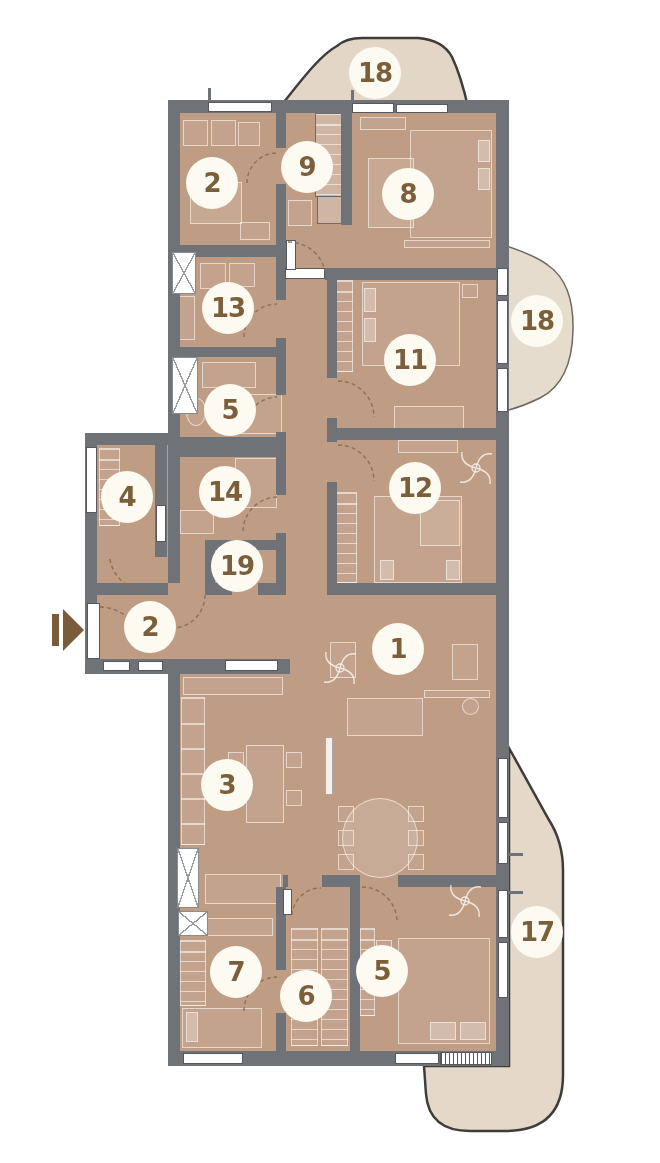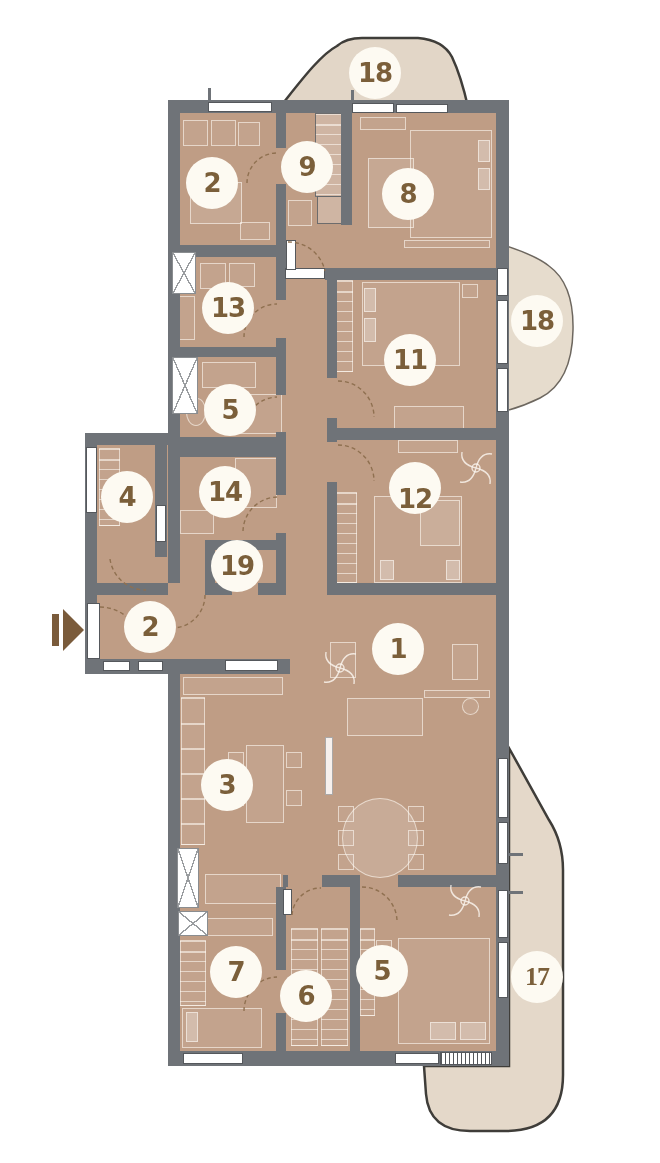--- a/index.html
+++ b/index.html
@@ -269,7 +269,7 @@
       <div class="circ" style="left: 384px; top: 334px;">
         <span>11</span>
       </div>
-      <div class="circ" style="left: 389px; top: 462px; align-items: flex-end;">
+      <div class="circ" style="left: 389px; top: 462px;">
         <span>12</span>
       </div>
       <div class="circ" style="left: 202px; top: 282px; align-items: center;">

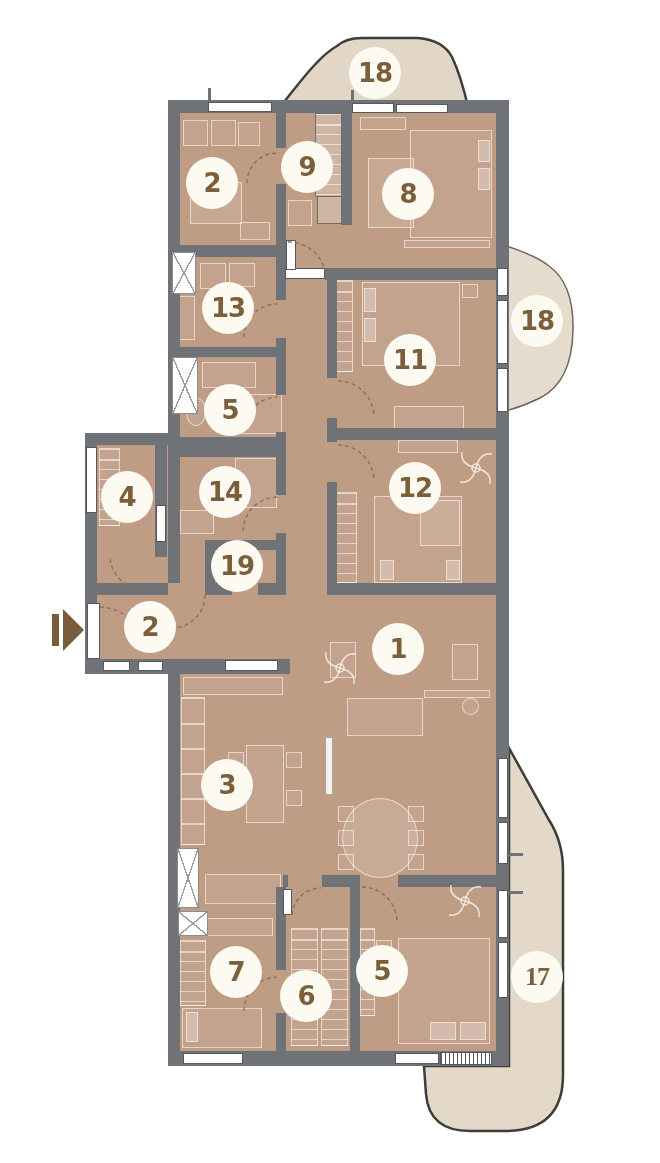--- a/index.html
+++ b/index.html
@@ -284,7 +284,7 @@
       <div class="circ" style="left: 211px; top: 540px;">
         <span>19</span>
       </div>
-      <div class="circ" style="left: 511px; top: 951px; font-family: Liberation Serif, serif;">
+      <div class="circ" style="left: 511px; top: 906px;">
         <span>17</span>
       </div>
       <div class="circ" style="left: 511px; top: 295px;">

